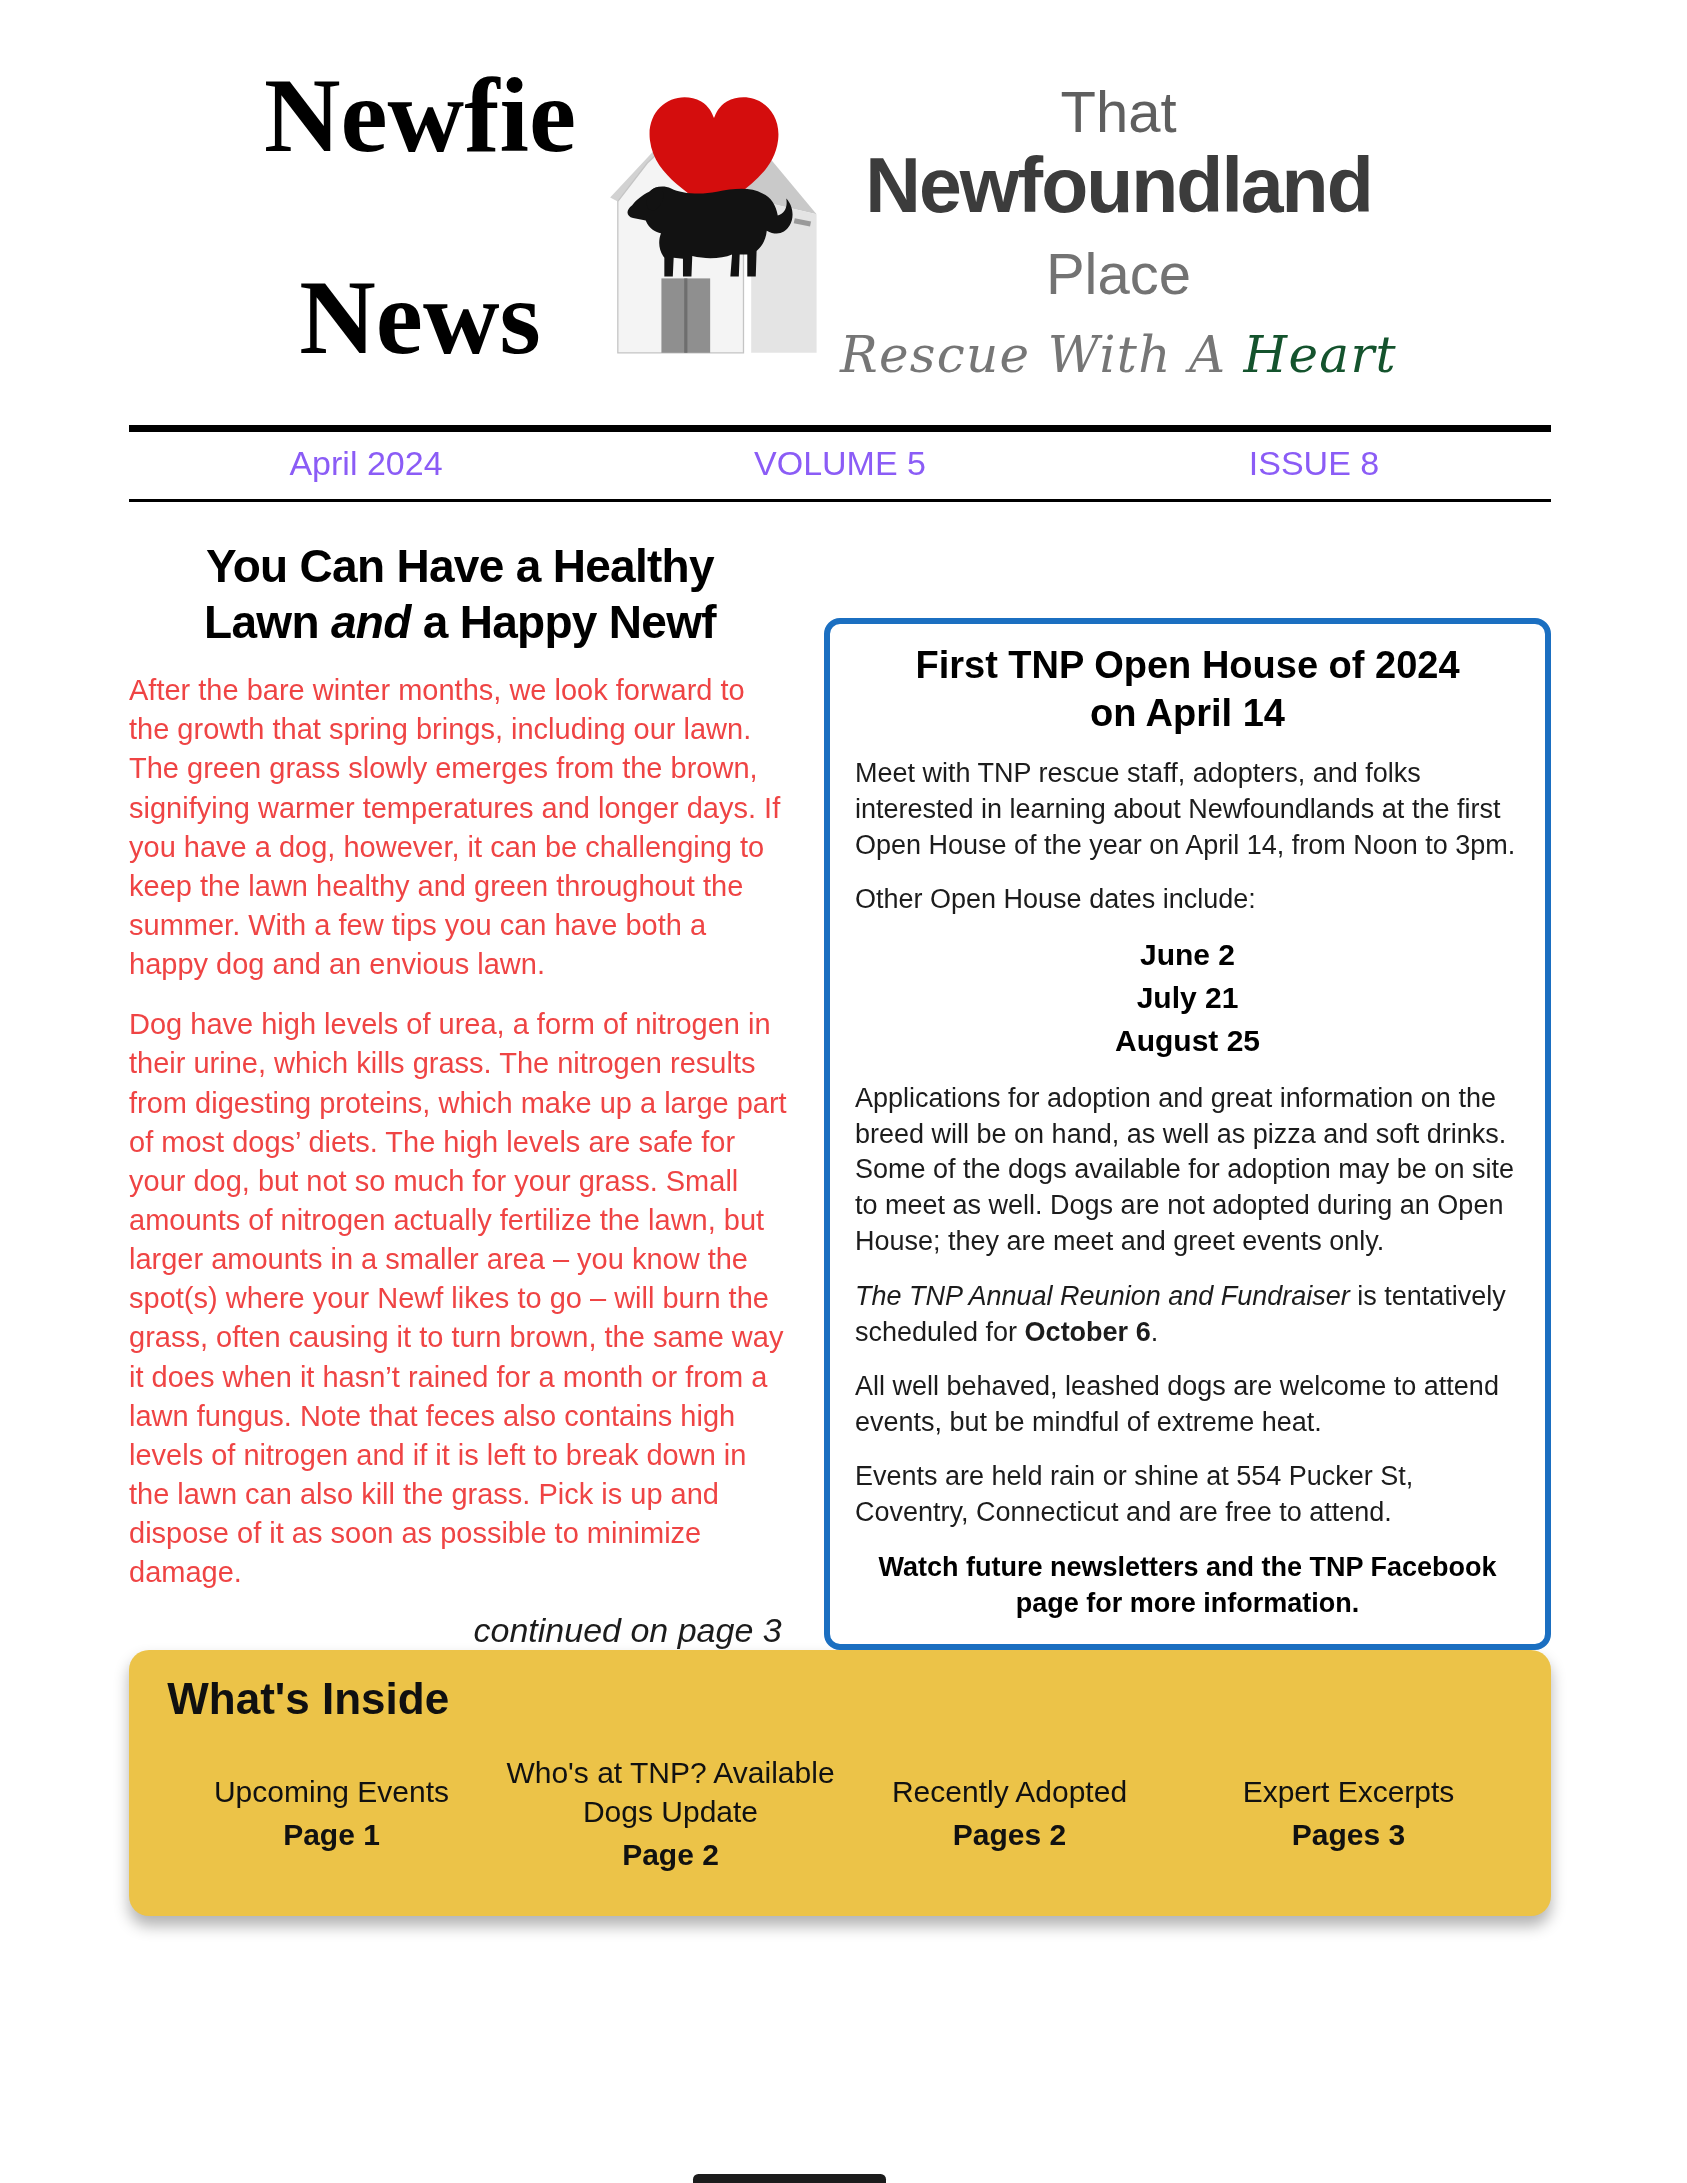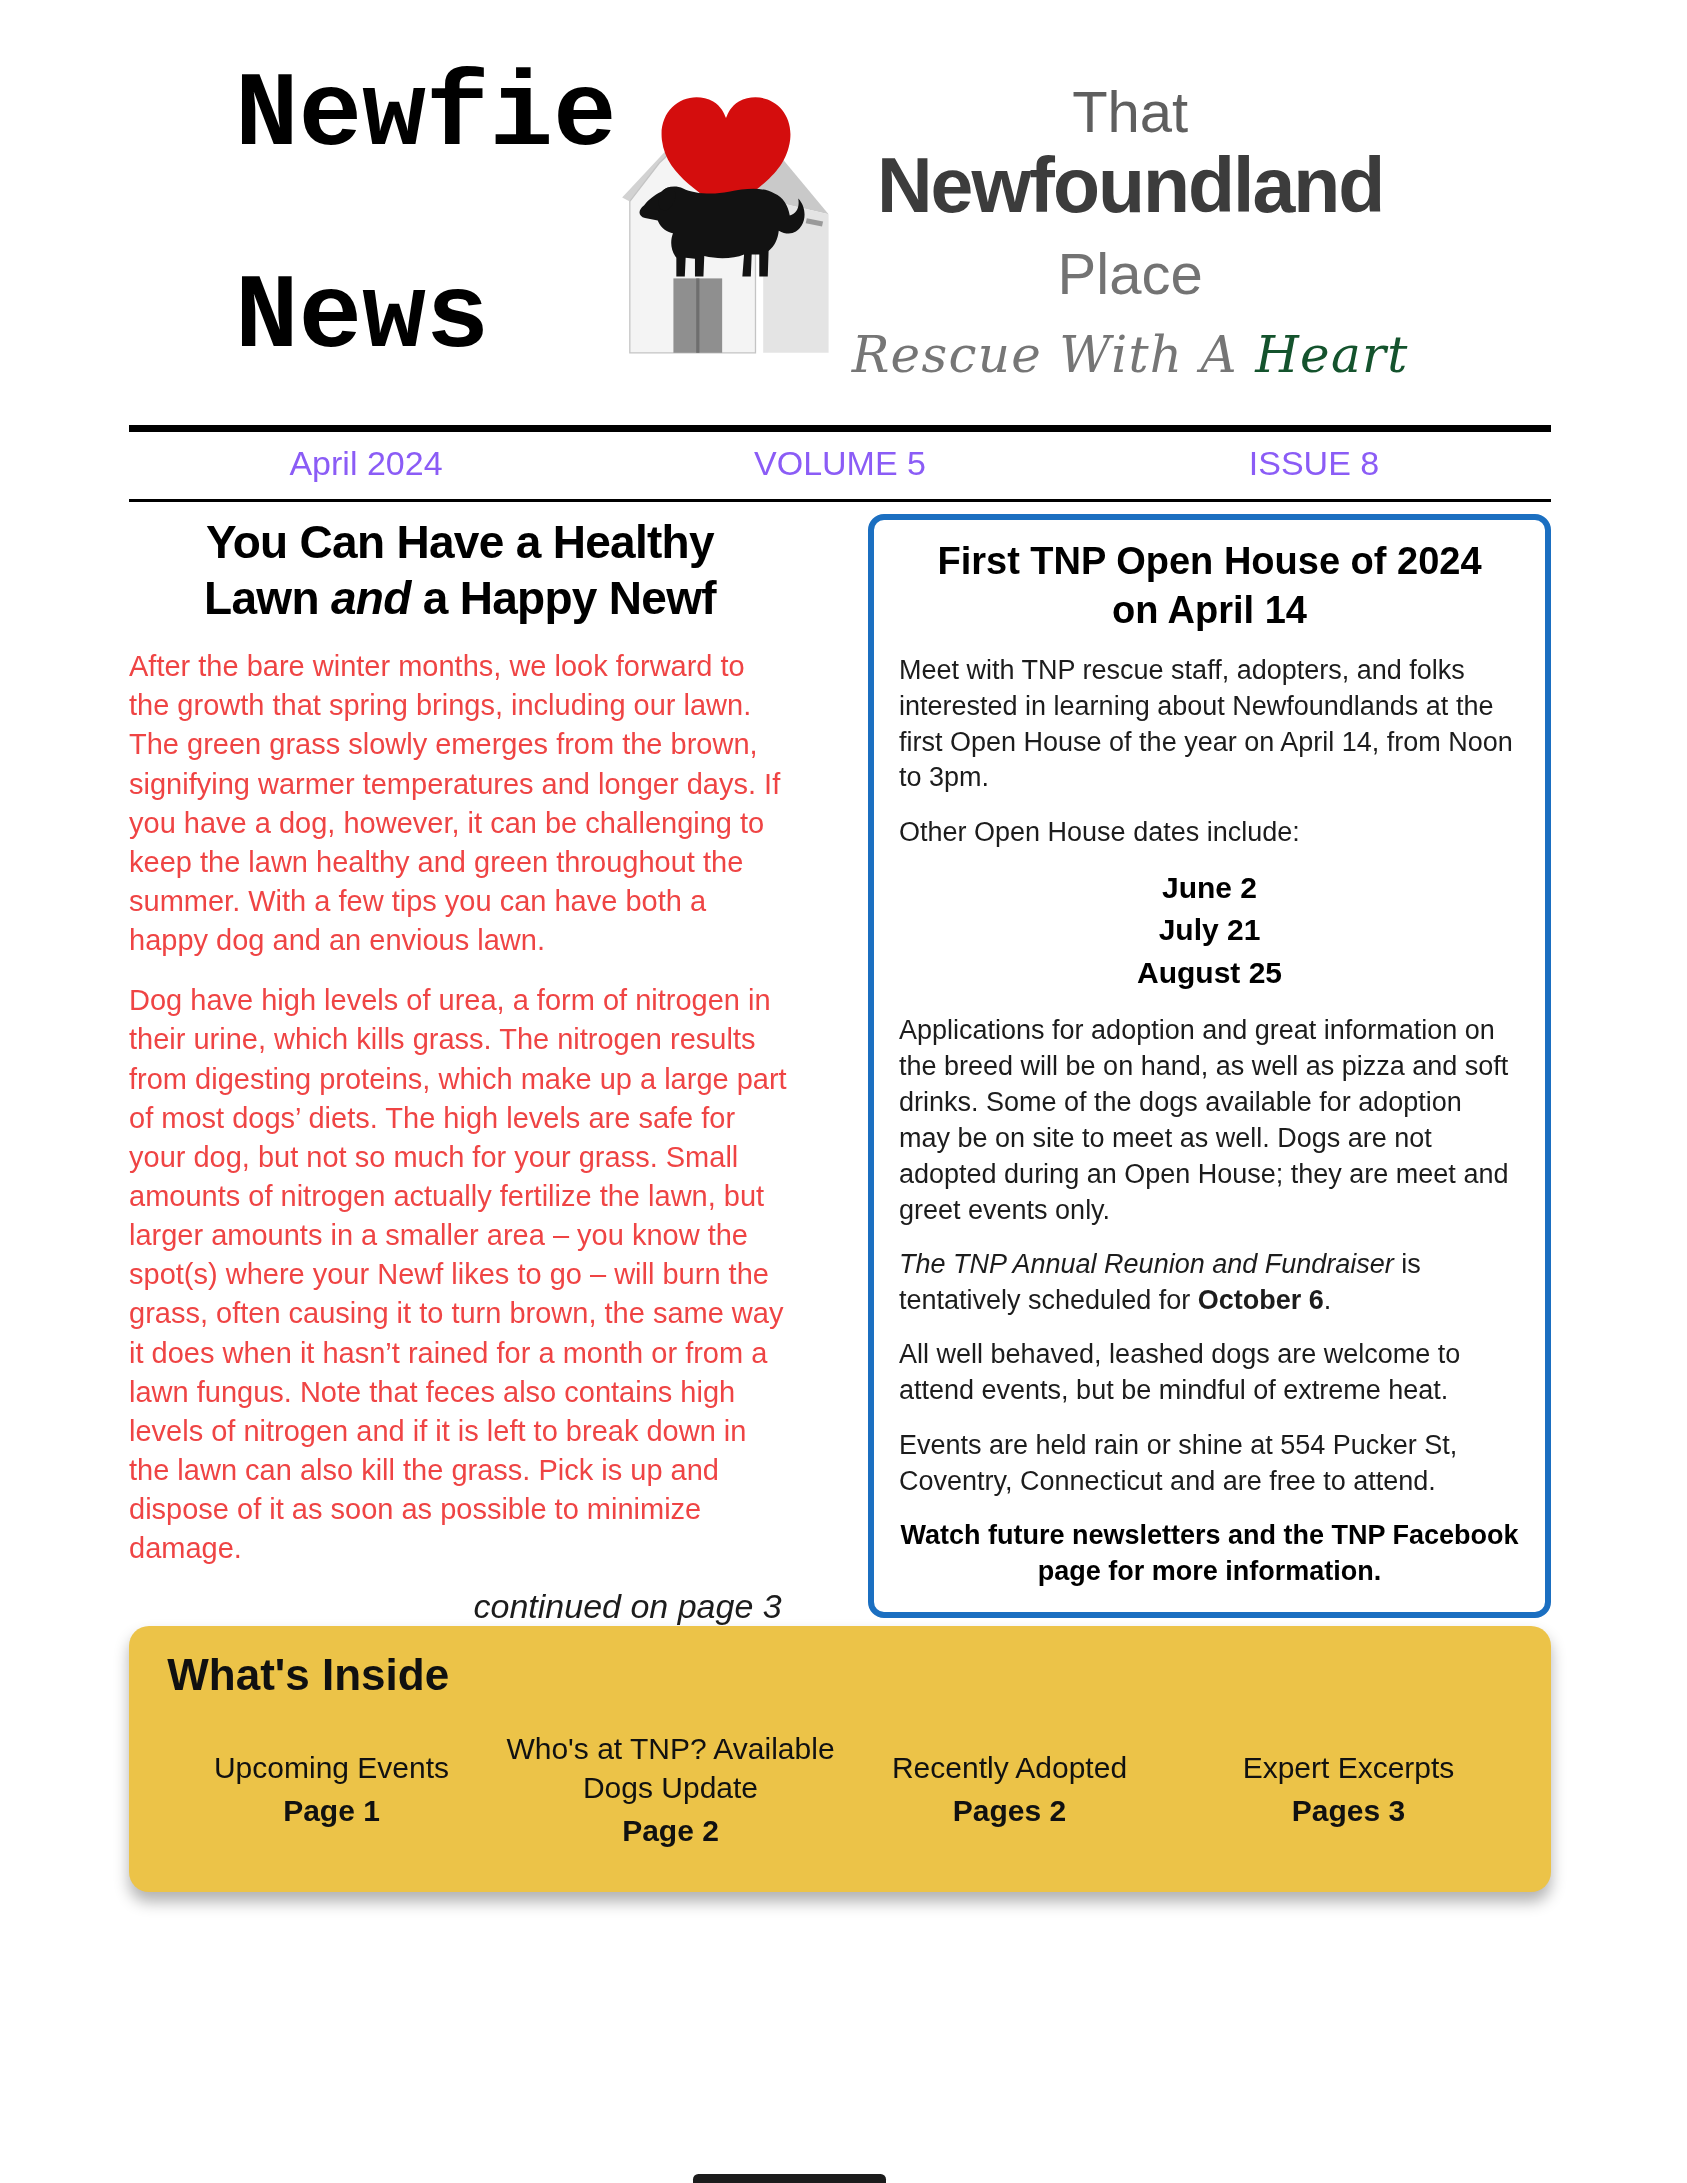--- a/index.html
+++ b/index.html
@@ -18,11 +18,12 @@
   .nameplate {
     flex:0 0 476px;
     padding:6.6px 0 0 106px;
-    font-family:Liberation Mono, monospace;
+    font-family:Liberation Serif, serif;
     font-weight:bold;
     font-size:106px;
     line-height:1;
     color:#000;
+    text-align:center;
   }
   .nameplate .line2 { margin-top:96px; }
   .logo { display:flex; padding-top:8px; margin-left:0;text-align:center; }

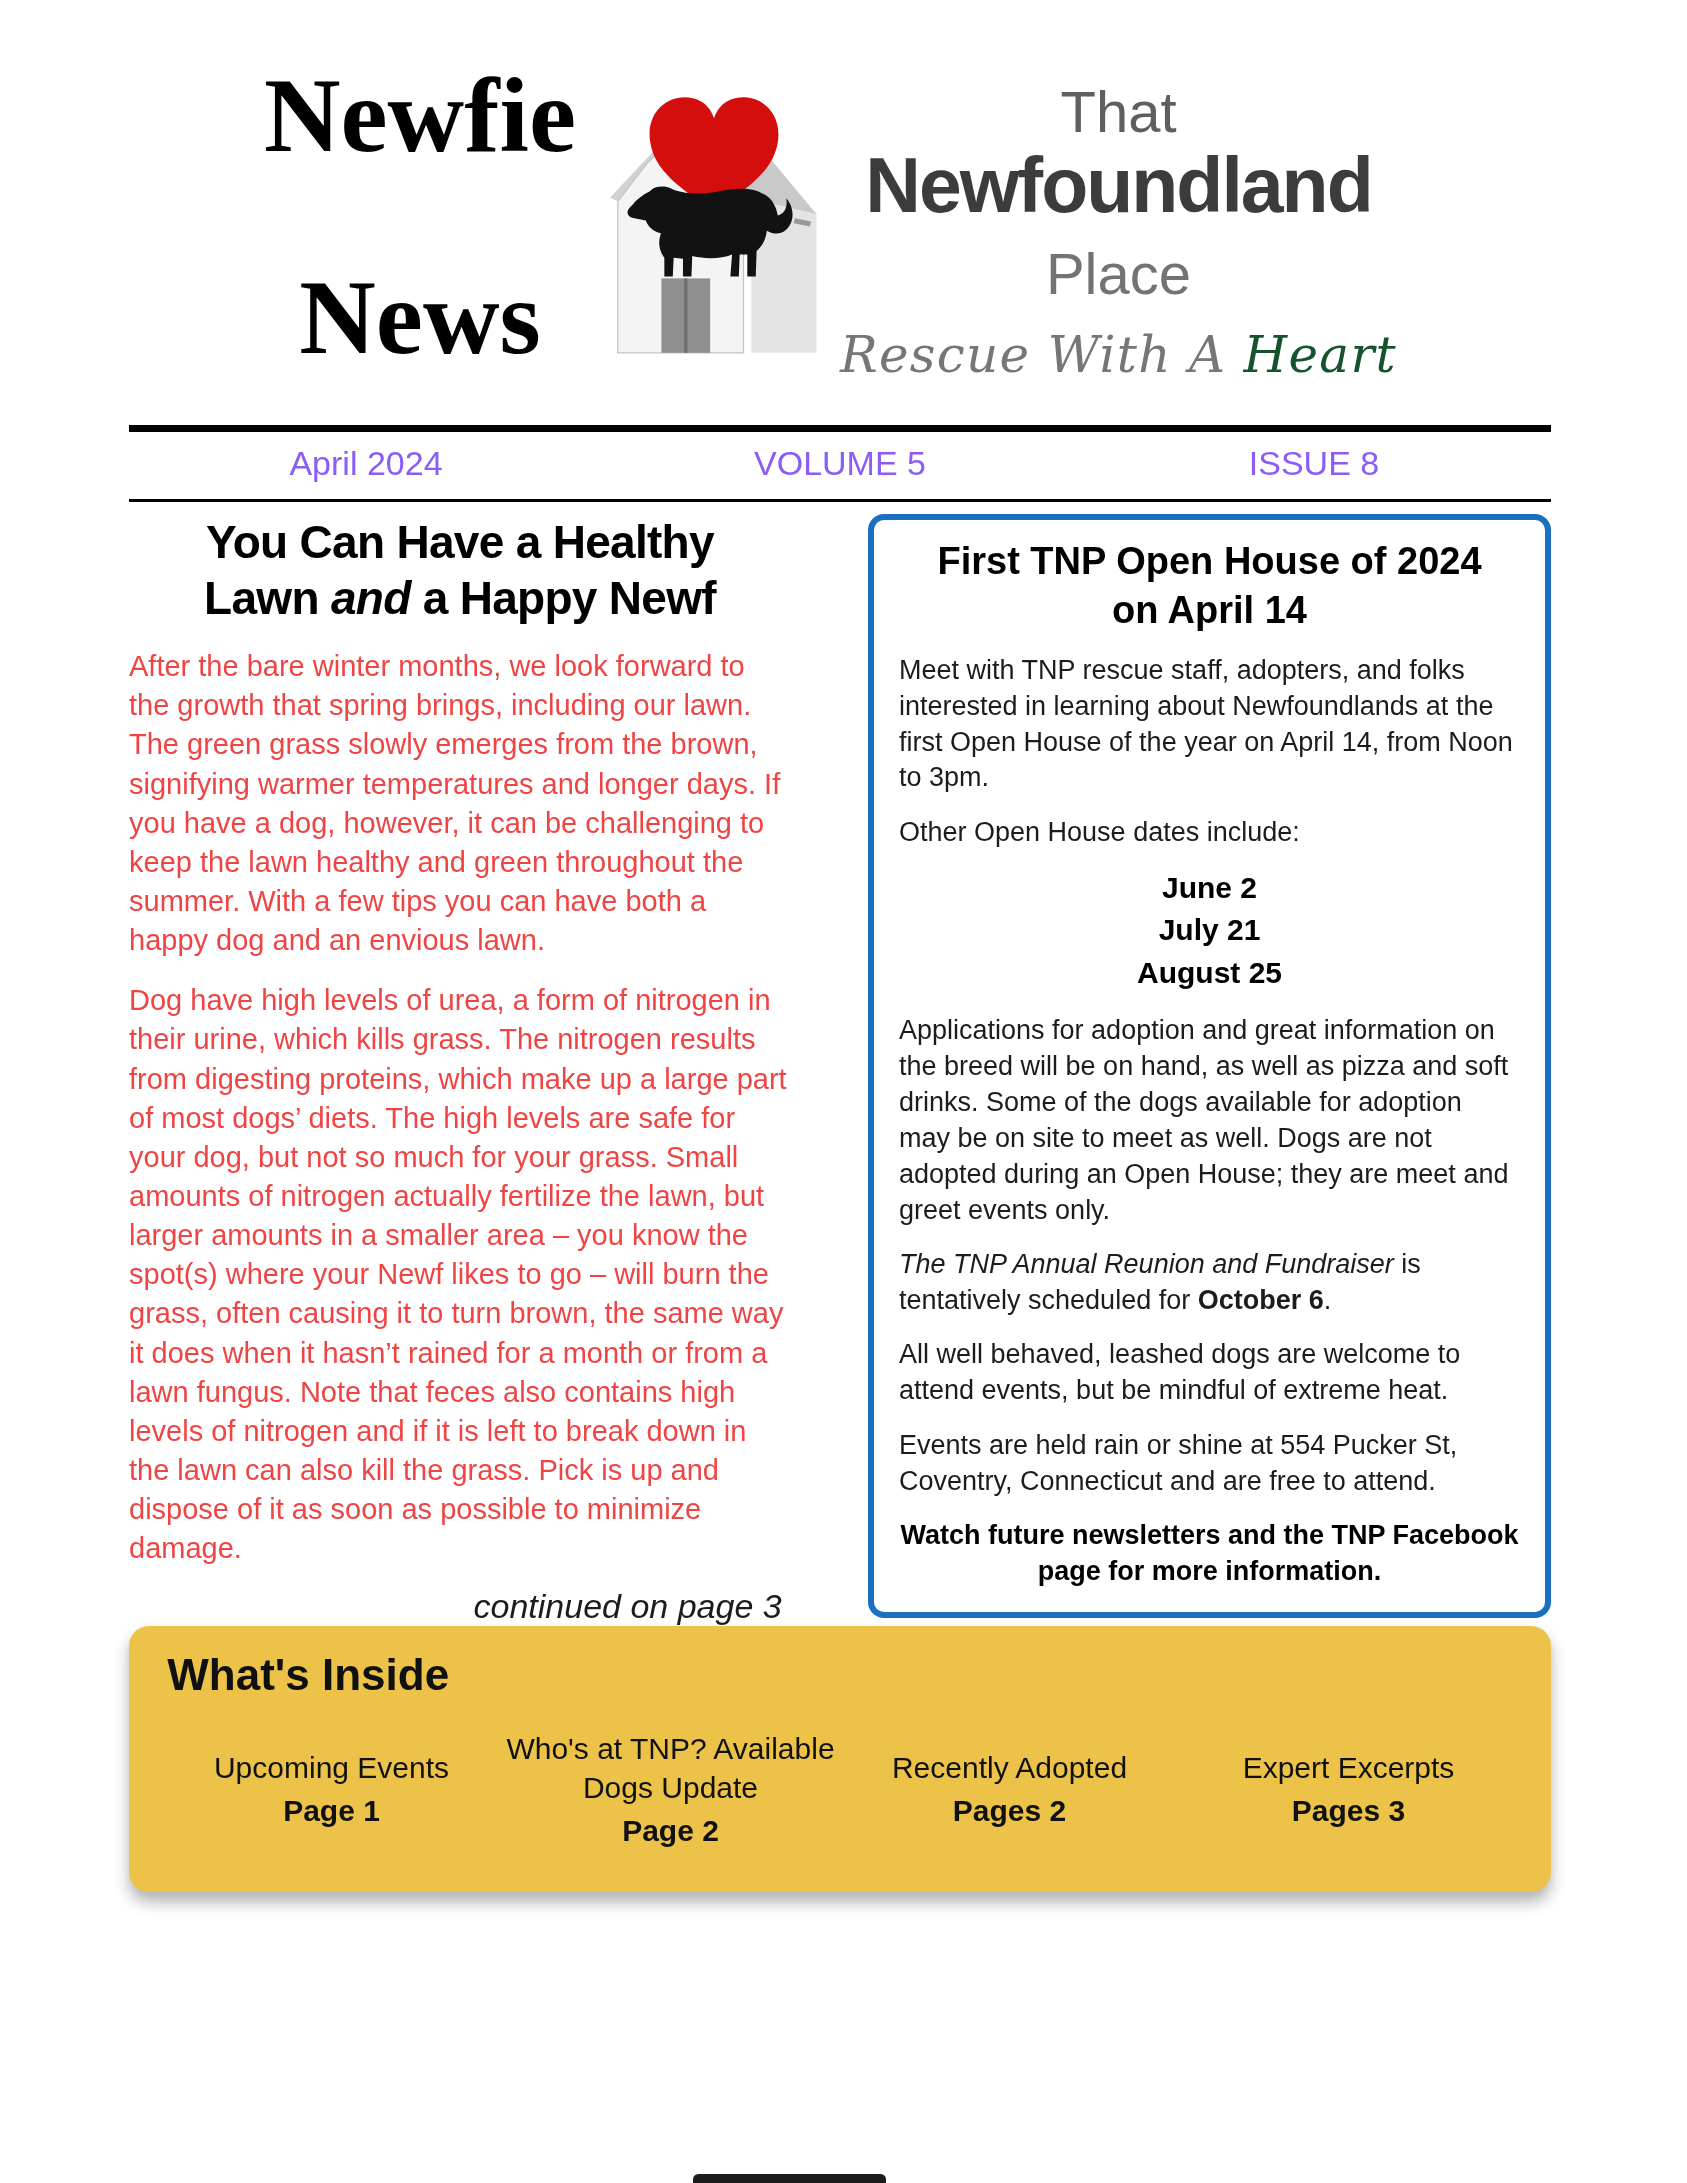--- a/index.html
+++ b/index.html
@@ -49,7 +49,7 @@
   .issue-bar span { text-align:center; }
 
   
-  .columns { display:flex; align-items:flex-start; margin-top:12px;gap:44px; }
+  .columns { display:flex; align-items:flex-end; margin-top:36px; }
   .article { flex:0 0 662px; }
   .article-title { font-size:46px; font-weight:bold; text-align:center; line-height:1.22; letter-spacing:-0.7px; color:#000; }
   .article p { font-size:29px; line-height:1.35; margin-top:21px; color:#ef4444; }

